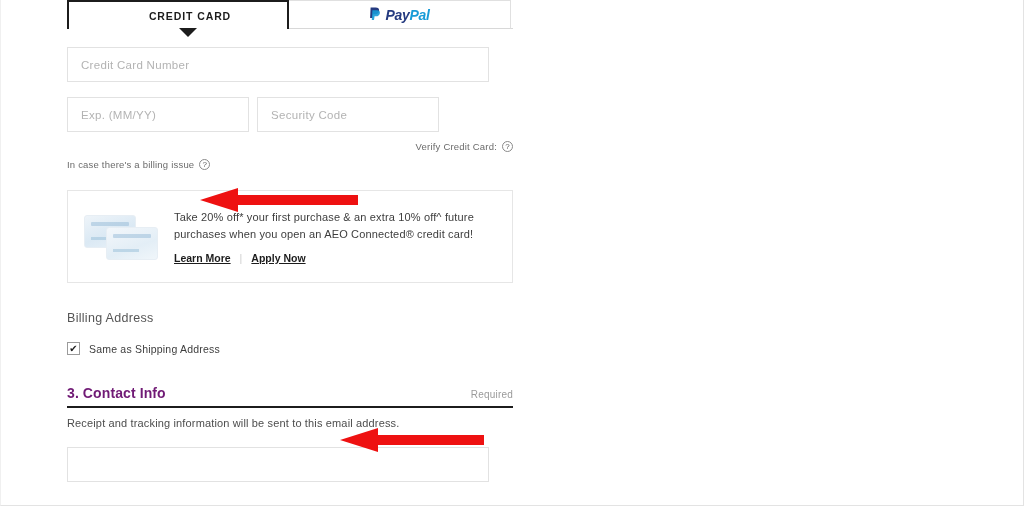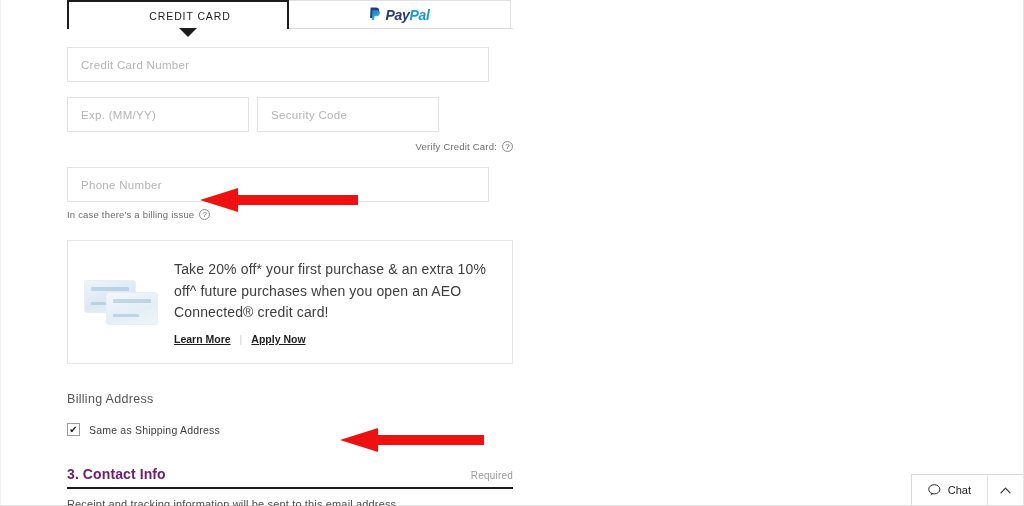--- a/index.html
+++ b/index.html
@@ -49,7 +49,7 @@
     font-size: 10.5px;
     letter-spacing: 0.9px;
     color: #1c1c1c;
-    font-weight: 400;
+    font-weight: 700;
     position: relative;
     z-index: 3;
     margin-bottom: -1px;

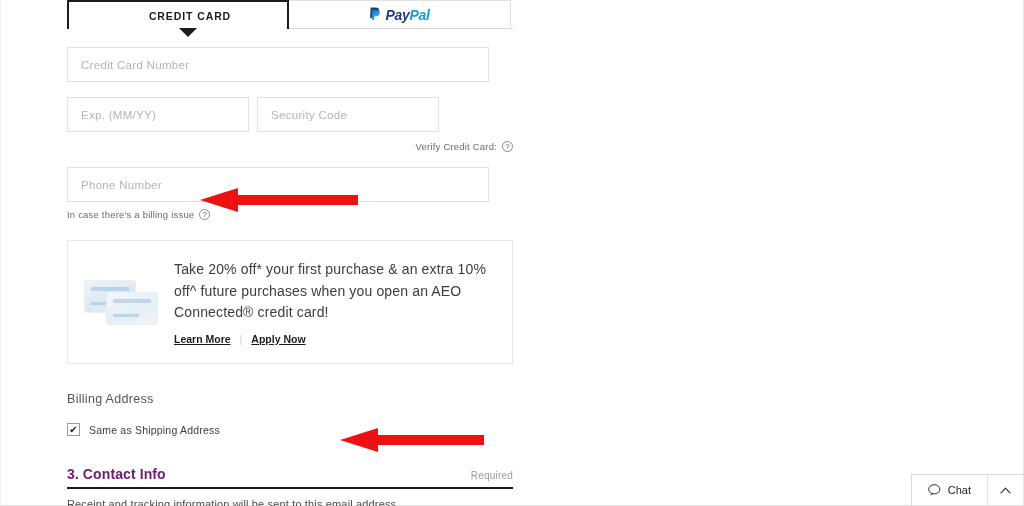--- a/index.html
+++ b/index.html
@@ -252,9 +252,6 @@
       <span class="qmark">?</span>
     </div>
 
-    <div class="field mt15">
-      <span>Phone Number</span>
-    </div>
 
     <div class="helper left">
       <span>In case there's a billing issue</span>

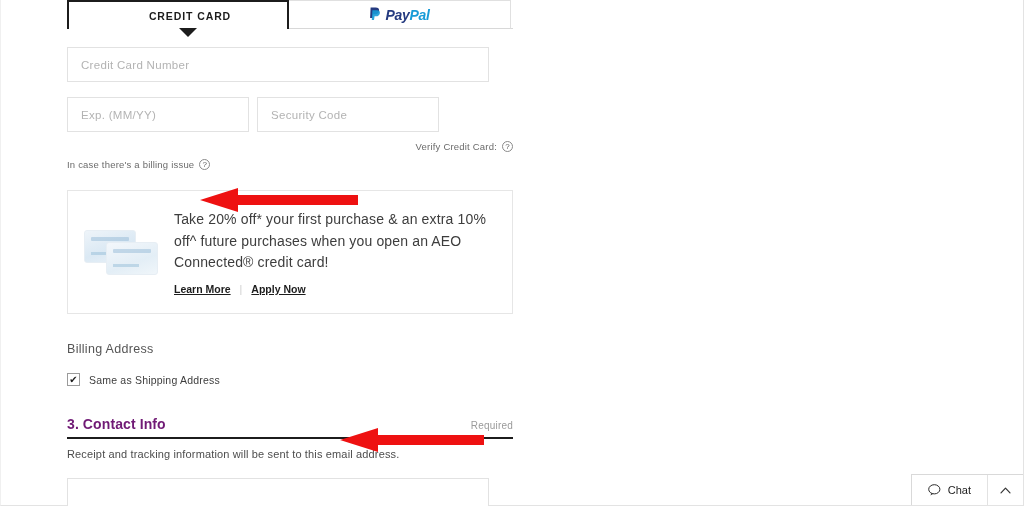--- a/index.html
+++ b/index.html
@@ -149,7 +149,7 @@
     position: absolute; left: 6px; bottom: 7px; width: 26px; height: 3px;
     background: rgba(150,190,215,0.5);
   }
-  .promo-text { font-size: 14px; color: #3d3d3d; line-height: 1.55; letter-spacing: 0.15px; }
+  .promo-text { font-size: 11px; color: #3d3d3d; line-height: 1.55; letter-spacing: 0.15px; }
   .promo-links { margin-top: 9px; display: flex; align-items: center; gap: 9px; font-size: 10.5px; }
   .promo-links a { color: #1c1c1c; text-decoration: underline; font-weight: bold; cursor: pointer; }
   .divider-v { color: #cfcfcf; font-weight: normal; }

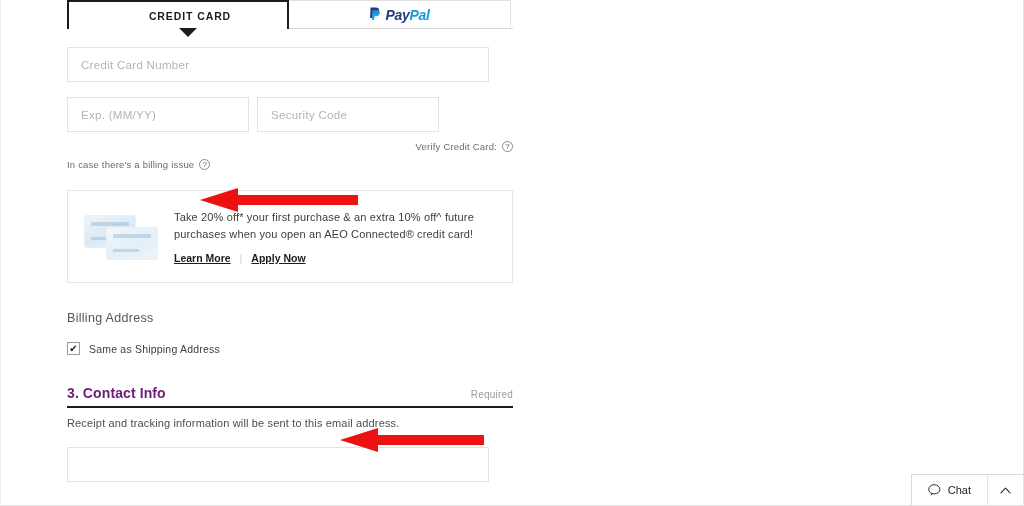--- a/index.html
+++ b/index.html
@@ -311,20 +311,6 @@
     </svg>
   </div>
 
-  <div class="chat">
-    <div class="chat-main">
-      <svg width="13" height="12" viewBox="0 0 13 12">
-        <ellipse cx="6.3" cy="5.3" rx="5.6" ry="4.6" fill="none" stroke="#2b2b2b" stroke-width="1"></ellipse>
-        <path d="M3.4 9.2 L2.4 11.4 L5.2 9.8 Z" fill="#2b2b2b"></path>
-      </svg>
-      <span>Chat</span>
-    </div>
-    <div class="chat-toggle">
-      <svg width="11" height="7" viewBox="0 0 11 7">
-        <path d="M1 5.8 L5.5 1.2 L10 5.8" fill="none" stroke="#333" stroke-width="1.2" stroke-linecap="round" stroke-linejoin="round"></path>
-      </svg>
-    </div>
-  </div>
 
 </div>
 

